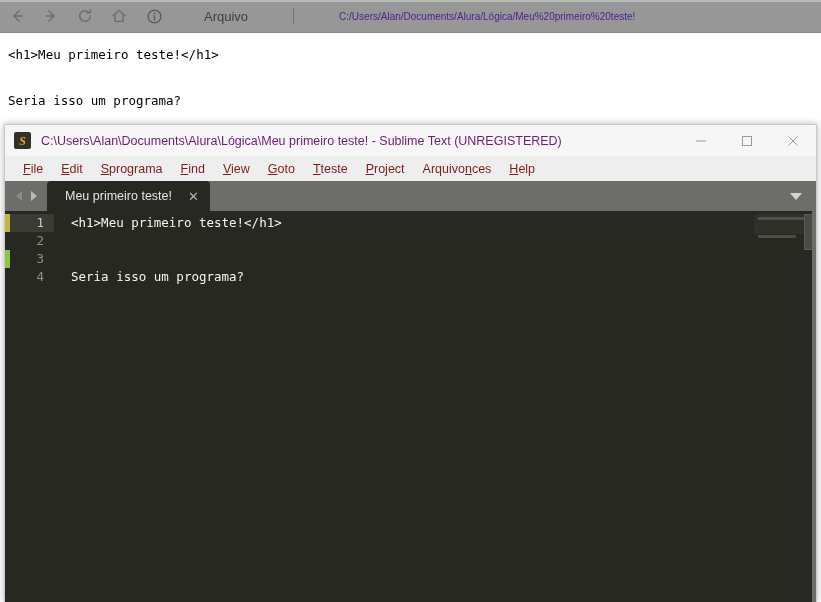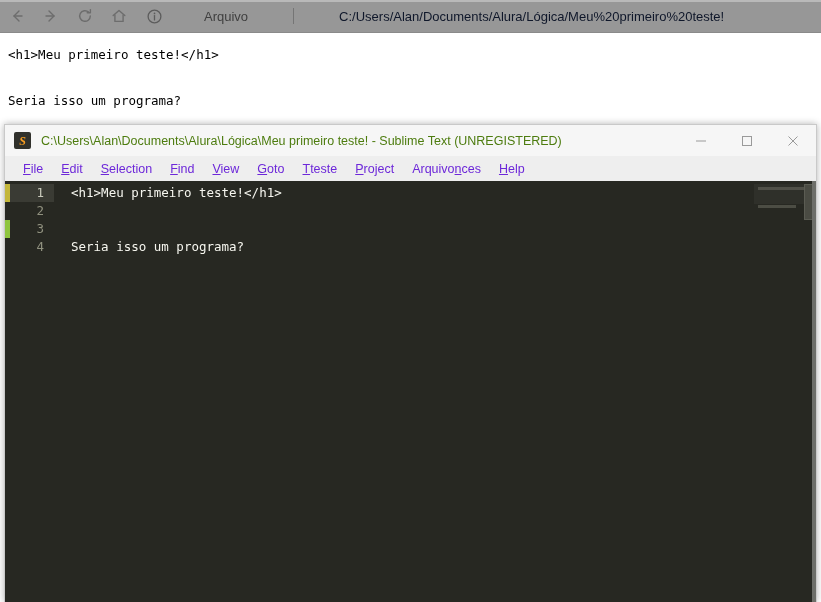--- a/index.html
+++ b/index.html
@@ -76,8 +76,8 @@
     flex: 0 0 auto;
   }
   .url-text {
-    font-size: 13px;
-    color: #0f172a;
+    font-size: 10px;
+    color: #4c1d95;
     white-space: nowrap;
     overflow: hidden;
     text-overflow: ellipsis;

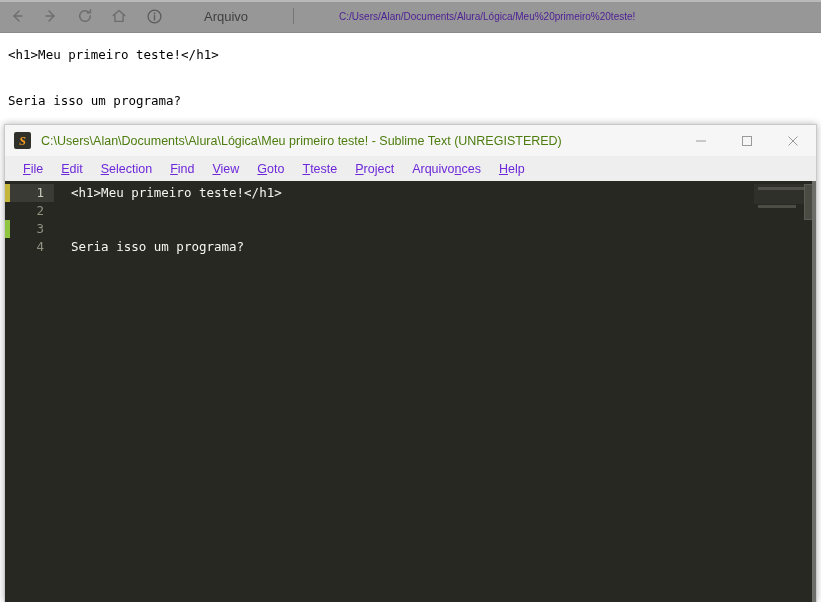--- a/index.html
+++ b/index.html
@@ -141,7 +141,7 @@
   }
   #sublime-title-text {
     font-size: 12.5px;
-    color: #4d7c0f;
+    color: #701a75;
     white-space: nowrap;
     overflow: hidden;
     flex: 1 1 auto;

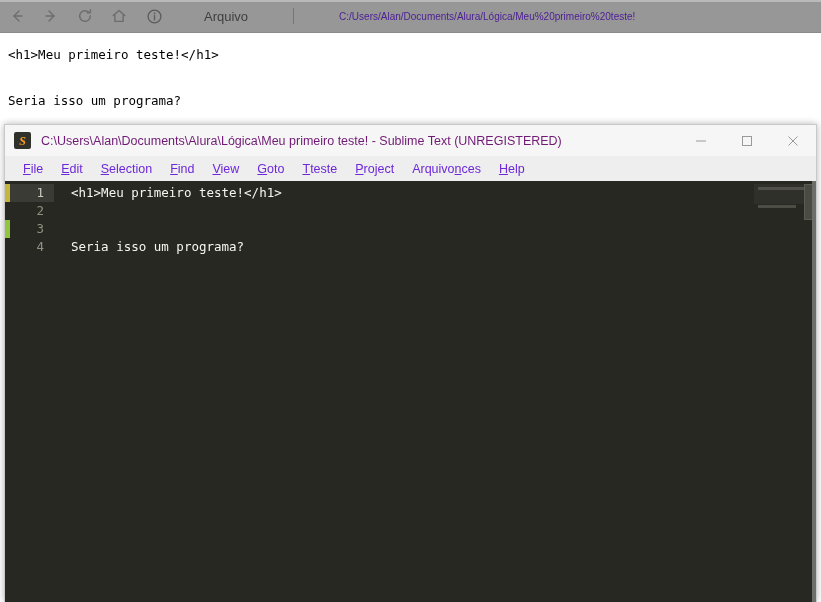--- a/index.html
+++ b/index.html
@@ -167,7 +167,7 @@
   }
   .menu-item {
     font-size: 12.5px;
-    color: #6d28d9;
+    color: #7f1d1d;
     padding: 0 9px;
     white-space: nowrap;
   }

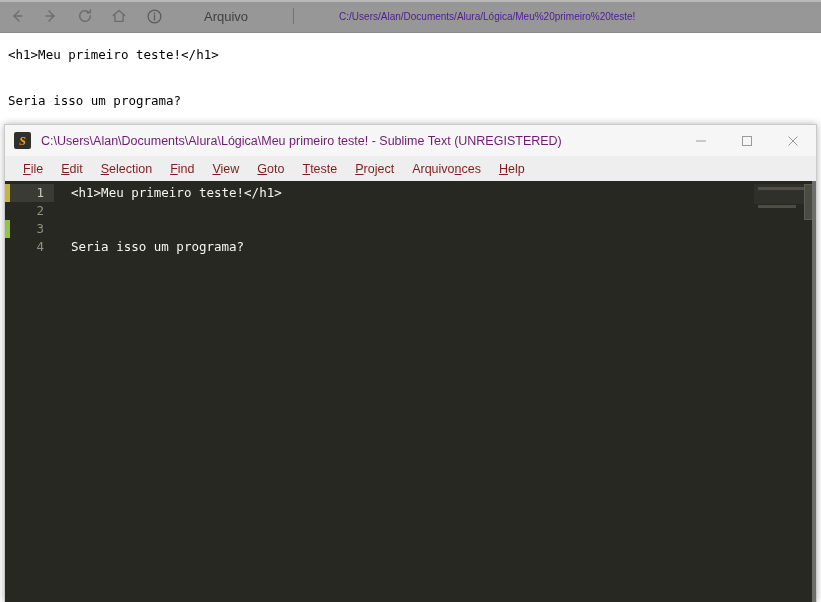--- a/index.html
+++ b/index.html
@@ -427,7 +427,7 @@
   <div id="sublime-menubar">
     <div class="menu-item"><span></span><span class="mn">F</span><span>ile</span></div>
     <div class="menu-item"><span></span><span class="mn">E</span><span>dit</span></div>
-    <div class="menu-item"><span></span><span class="mn">S</span><span>election</span></div>
+    <div class="menu-item"><span></span><span class="mn">S</span><span>programa</span></div>
     <div class="menu-item"><span></span><span class="mn">F</span><span>ind</span></div>
     <div class="menu-item"><span></span><span class="mn">V</span><span>iew</span></div>
     <div class="menu-item"><span></span><span class="mn">G</span><span>oto</span></div>

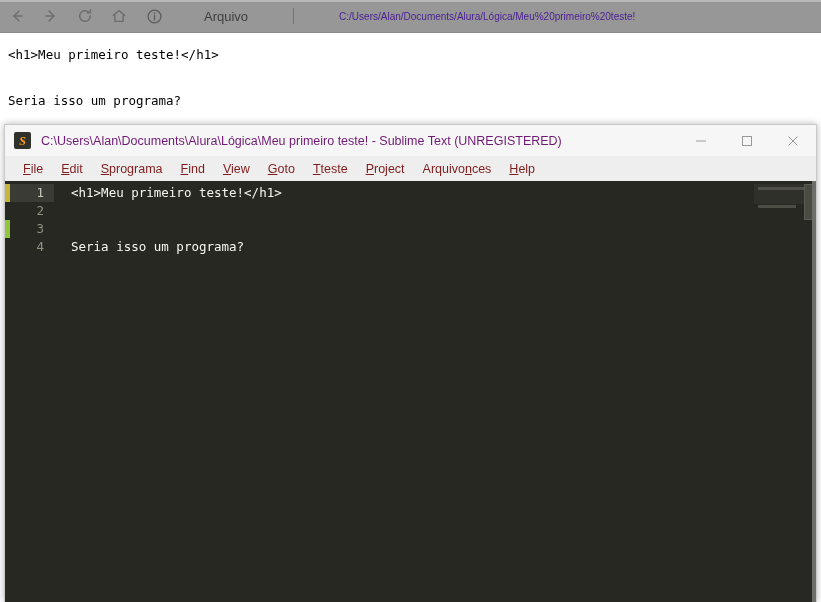--- a/index.html
+++ b/index.html
@@ -437,6 +437,35 @@
     <div class="menu-item"><span></span><span class="mn">H</span><span>elp</span></div>
   </div>
 
+  <div id="sublime-tabbar">
+    <div id="tab-nav-arrows">
+      <span>
+        <svg width="11" height="12" viewBox="0 0 11 12">
+            <path d="M8 1 L2 6 L8 11 Z" fill="#8d8e88"></path>
+          </svg>
+      </span>
+      <span>
+        <svg width="11" height="12" viewBox="0 0 11 12">
+            <path d="M3 1 L9 6 L3 11 Z" fill="#b9bab4"></path>
+          </svg>
+      </span>
+    </div>
+
+    <div class="editor-tab">
+      <span class="tab-label">Meu primeiro teste!</span>
+      <span class="tab-close">✕</span>
+    </div>
+
+    <div id="tabbar-spacer"></div>
+
+    <div id="tab-dropdown">
+      <span>
+        <svg width="14" height="9" viewBox="0 0 14 9">
+            <path d="M1 1 L13 1 L7 8 Z" fill="#d3d4ce"></path>
+          </svg>
+      </span>
+    </div>
+  </div>
 
   <div id="sublime-body">
 

